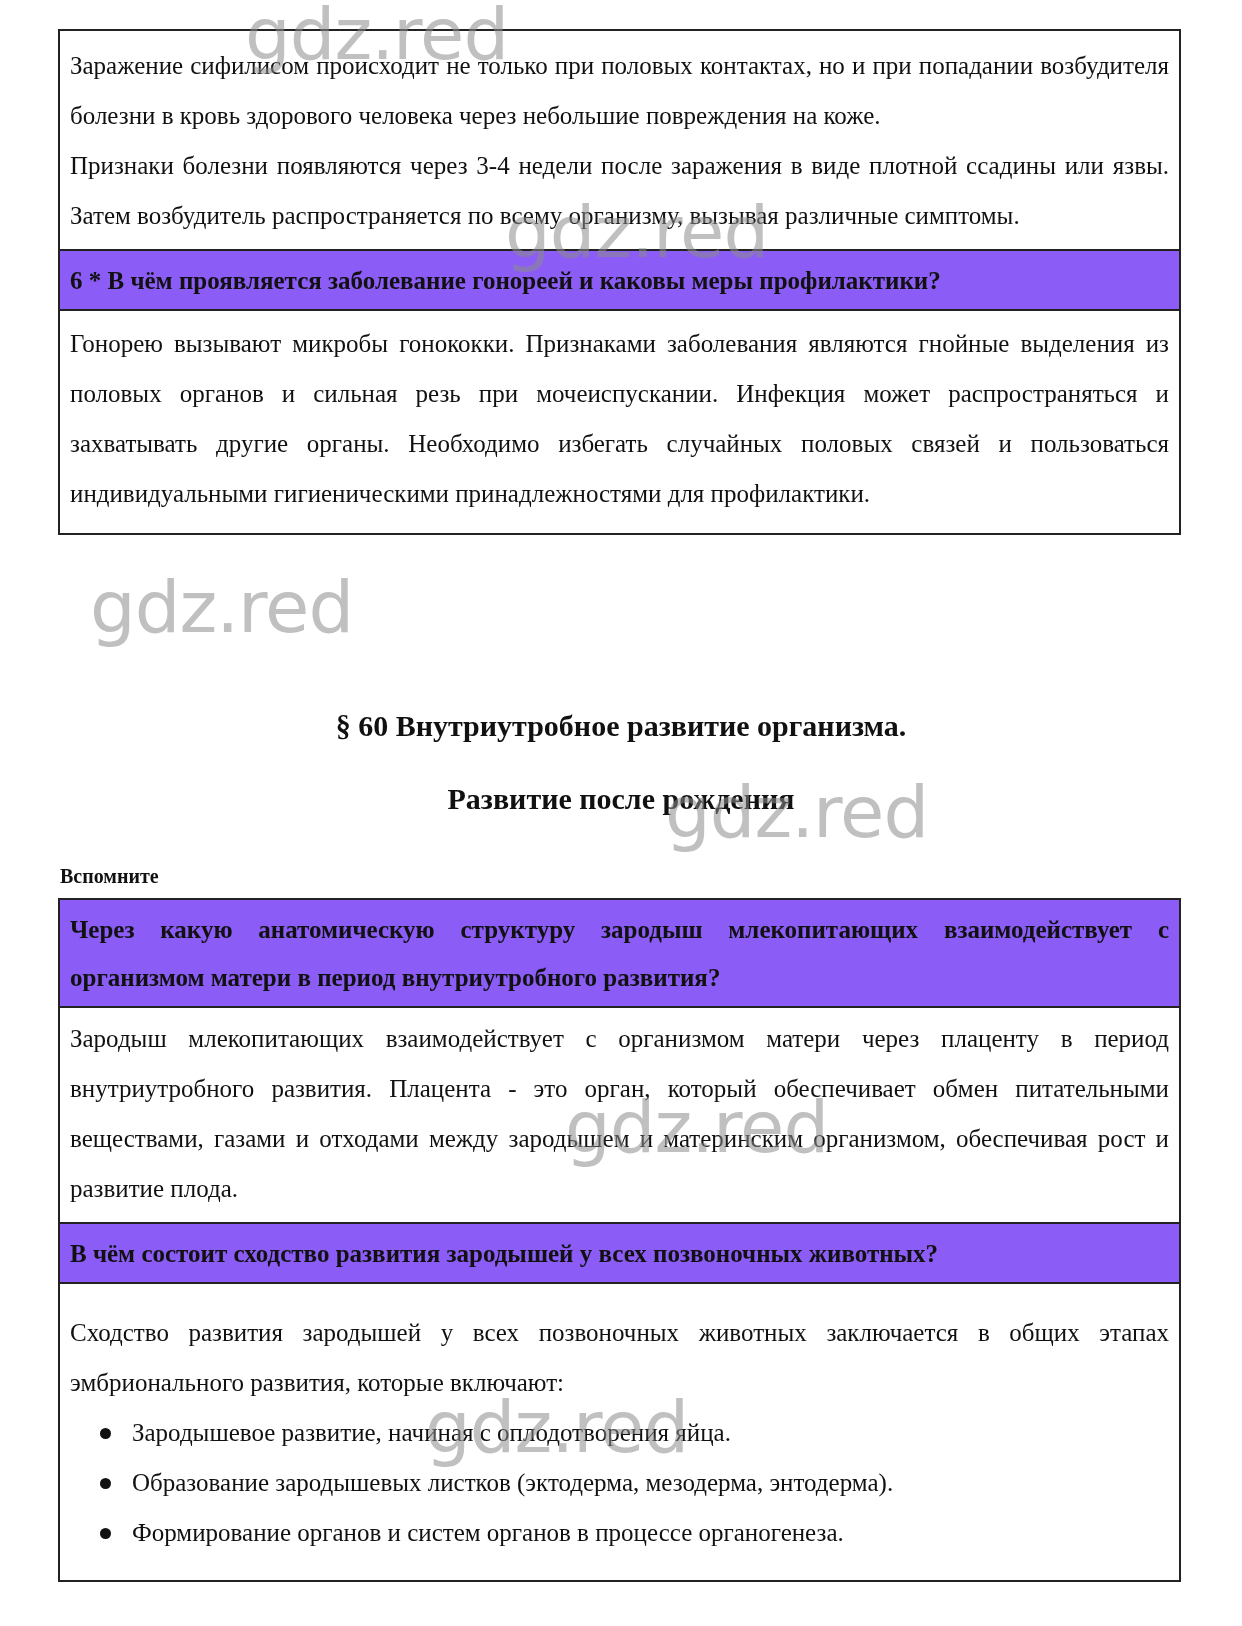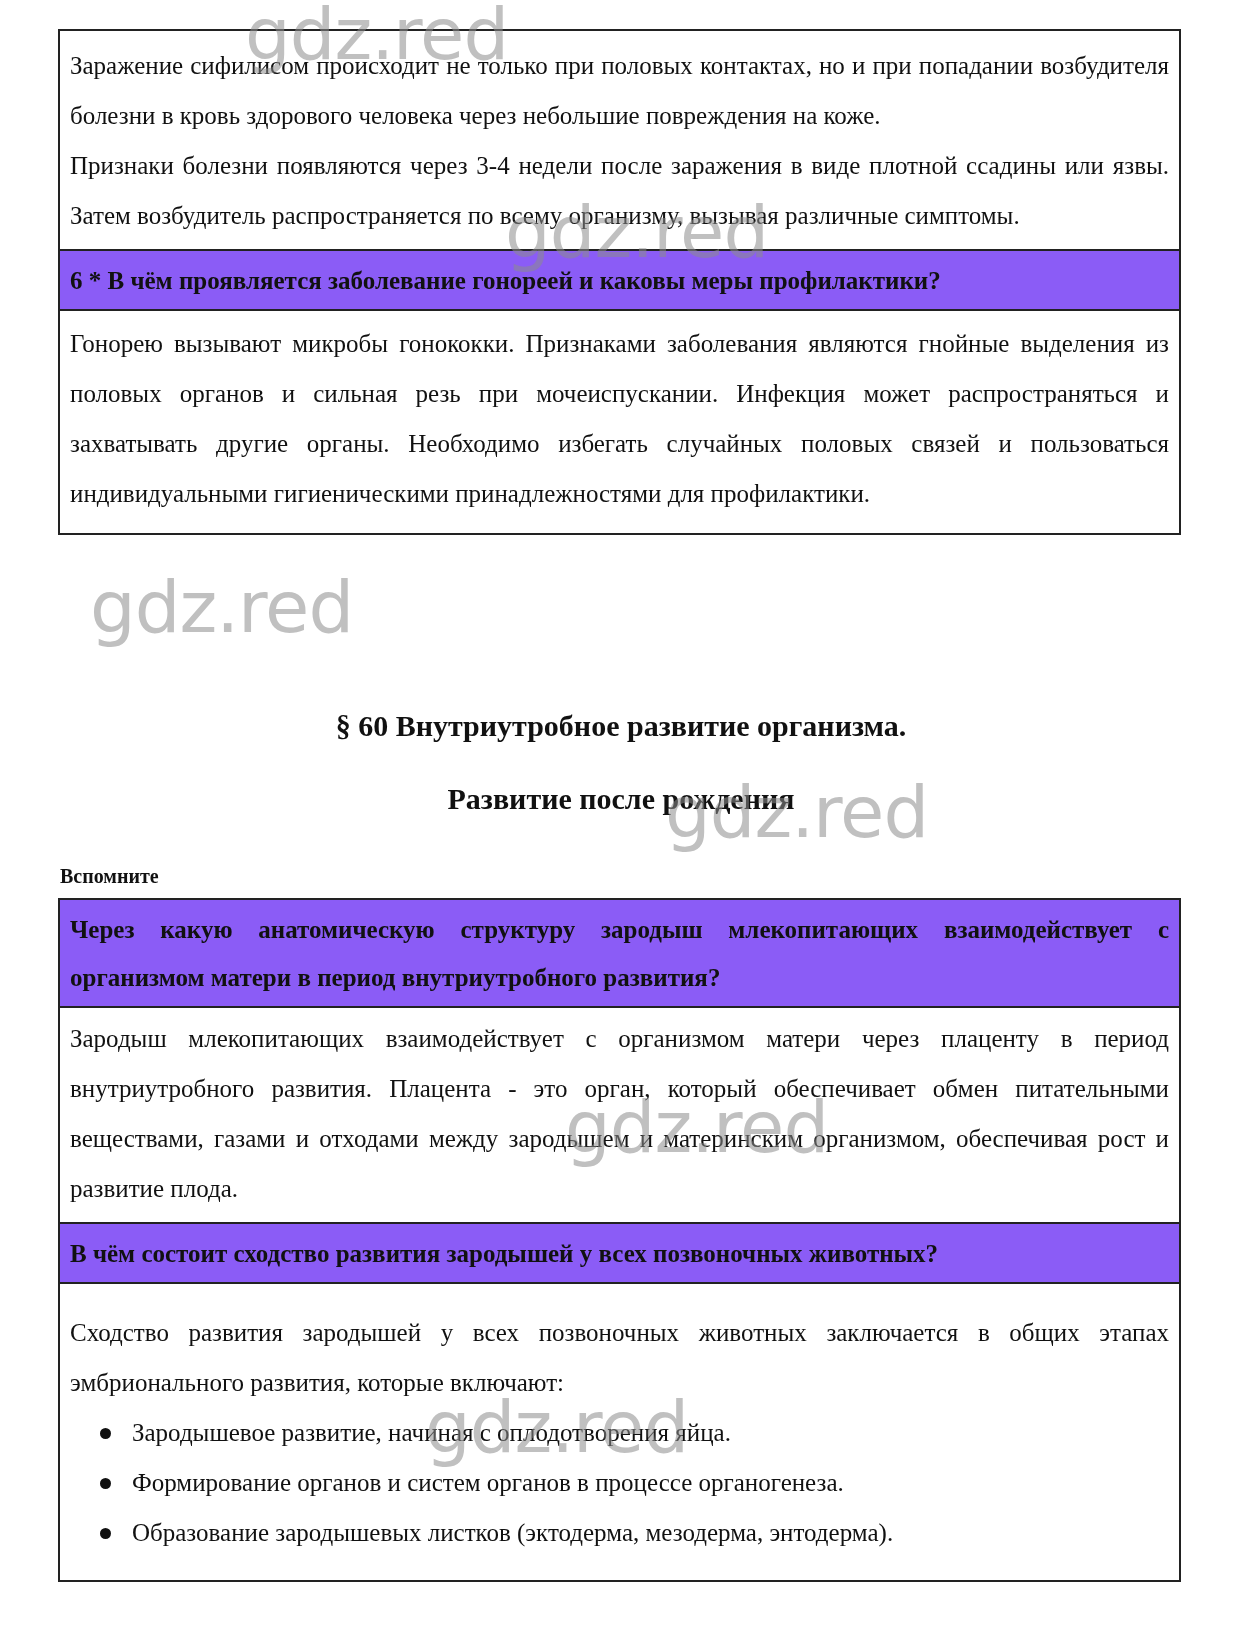--- a/index.html
+++ b/index.html
@@ -65,8 +65,8 @@
       <p>Сходство развития зародышей у всех позвоночных животных заключается в общих этапах эмбрионального развития, которые включают:</p>
       <ul class="bullets">
         <li>Зародышевое развитие, начиная с оплодотворения яйца.</li>
+        <li>Образование зародышевых листков (эктодерма, мезодерма, энтодерма).</li>
         <li>Формирование органов и систем органов в процессе органогенеза.</li>
-        <li>Образование зародышевых листков (эктодерма, мезодерма, энтодерма).</li>
       </ul>
     </div>
   </div>

